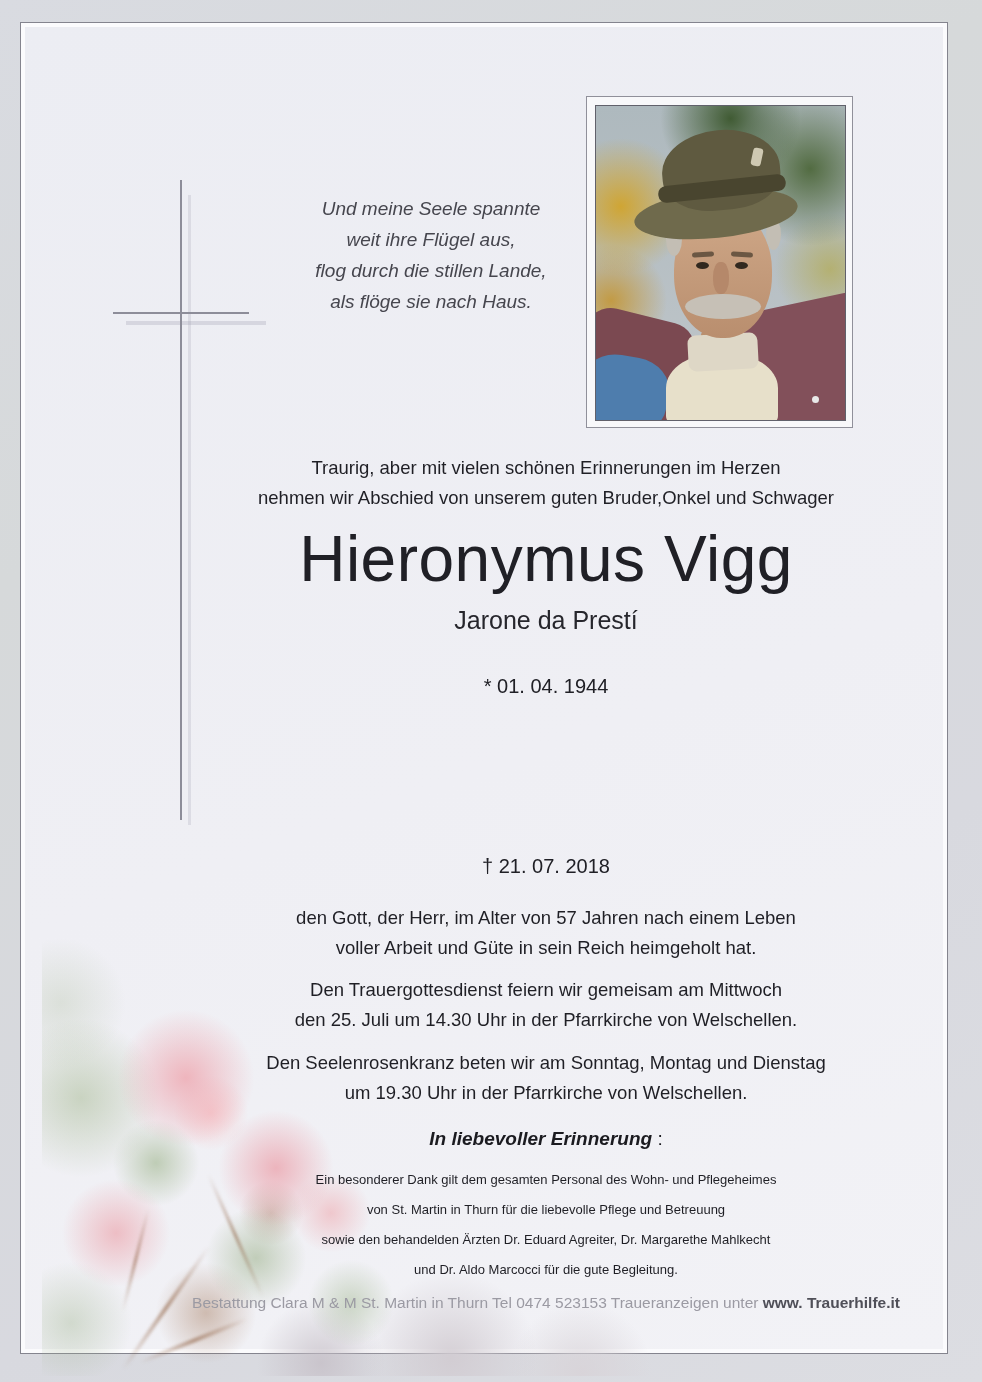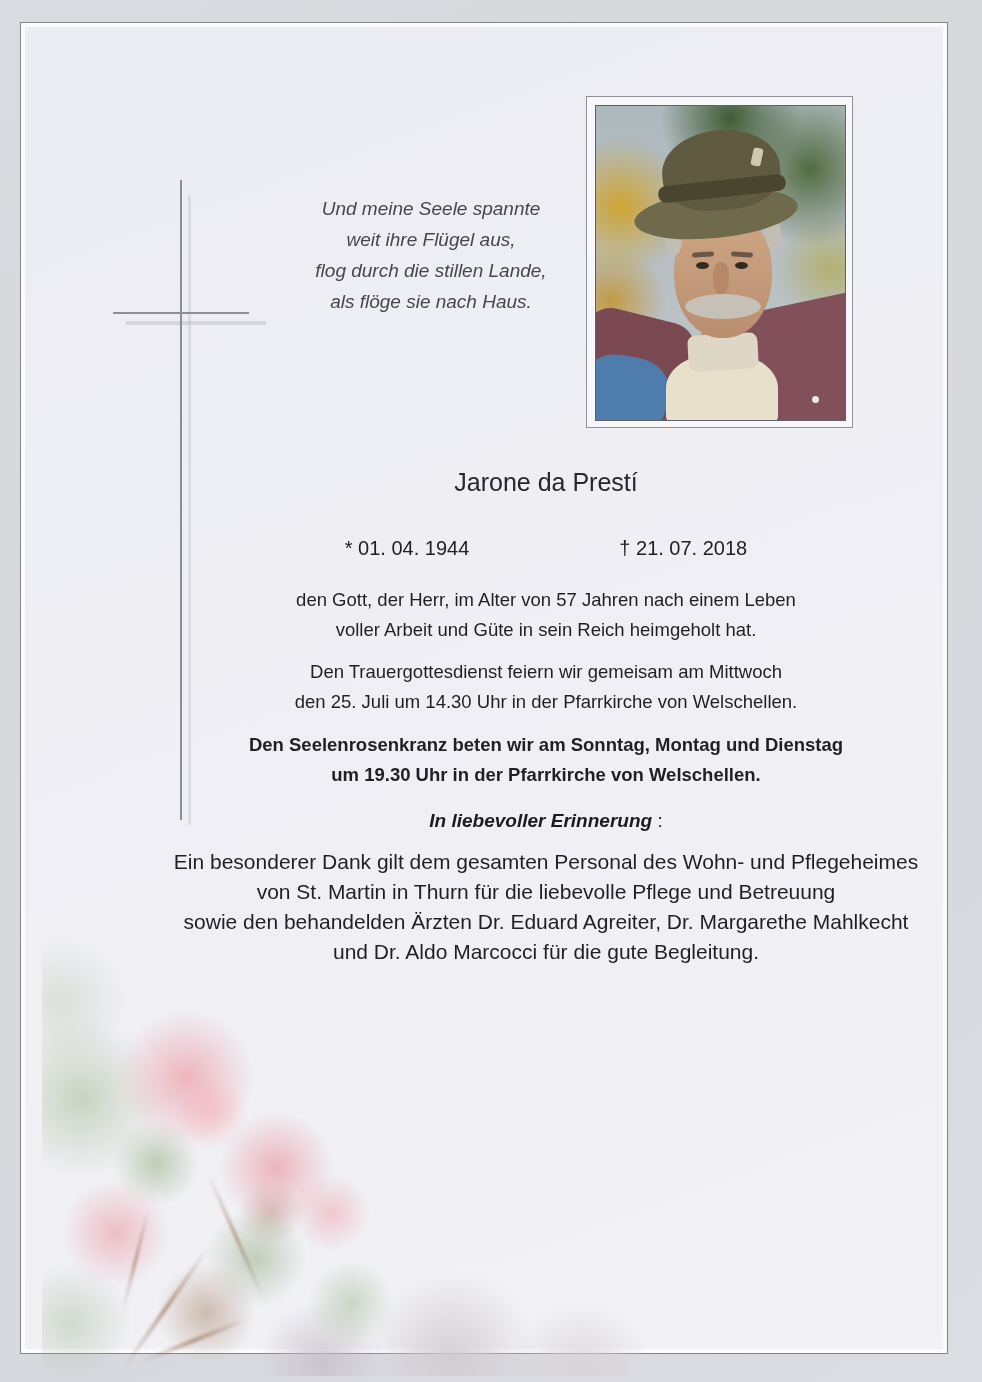--- a/index.html
+++ b/index.html
@@ -155,6 +155,8 @@
   </div>
 
   <div class="col">
+    <div class="intro pre">Traurig, aber mit vielen schönen Erinnerungen im Herzen
+nehmen wir Abschied von unserem guten Bruder,Onkel und Schwager</div>
     <div class="byname">Jarone da Prestí</div>
     <div class="dates">
       <span>* 01. 04. 1944</span>

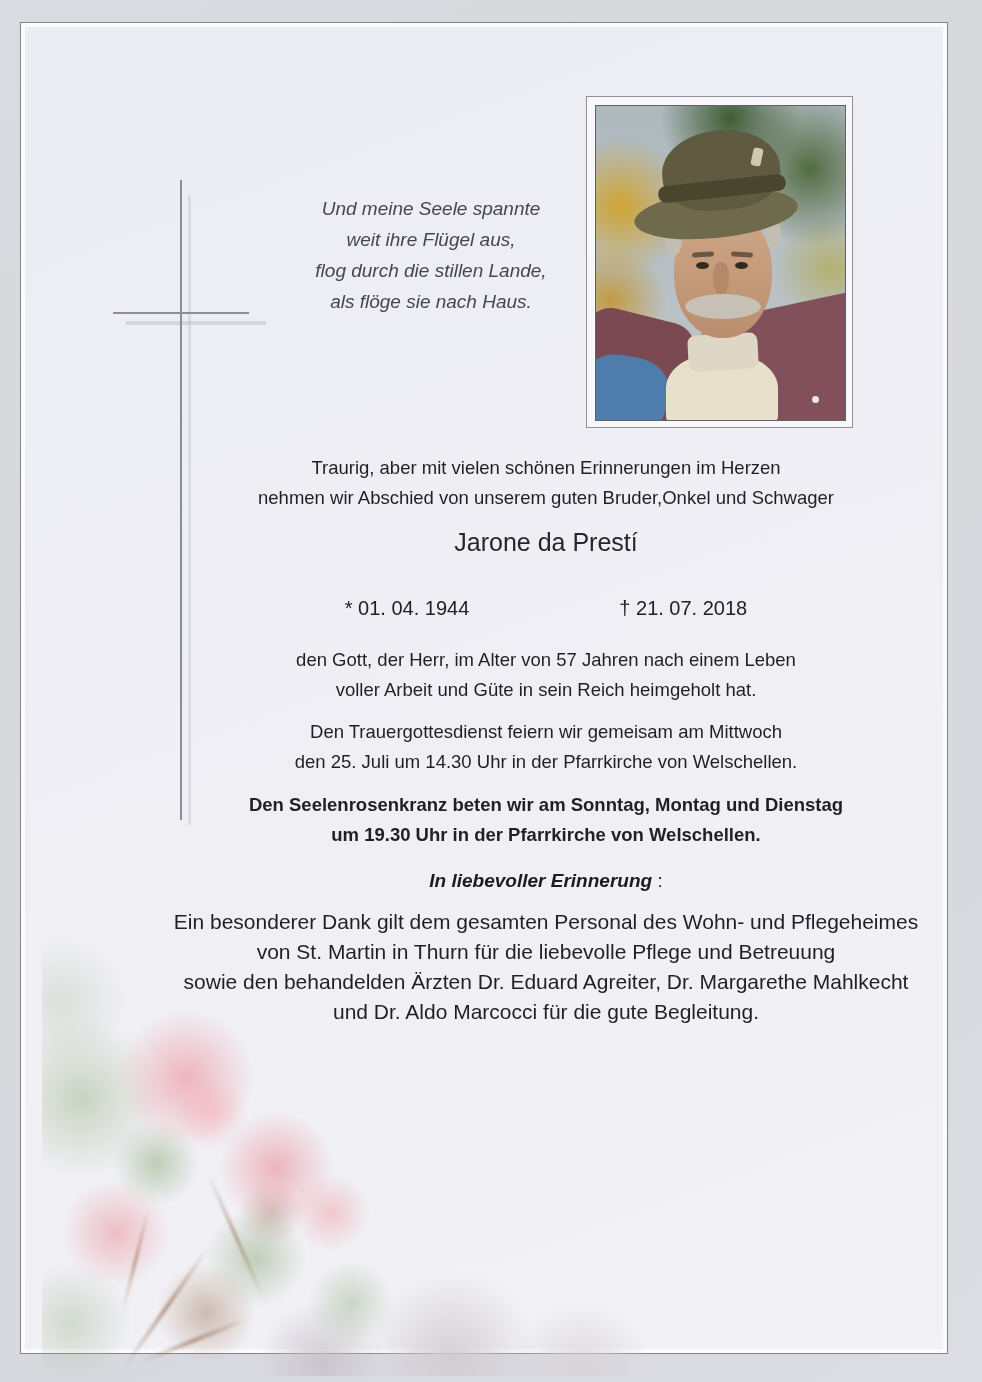--- a/index.html
+++ b/index.html
@@ -157,6 +157,7 @@
   <div class="col">
     <div class="intro pre">Traurig, aber mit vielen schönen Erinnerungen im Herzen
 nehmen wir Abschied von unserem guten Bruder,Onkel und Schwager</div>
+    <div class="name">Hieronymus Vigg</div>
     <div class="byname">Jarone da Prestí</div>
     <div class="dates">
       <span>* 01. 04. 1944</span>

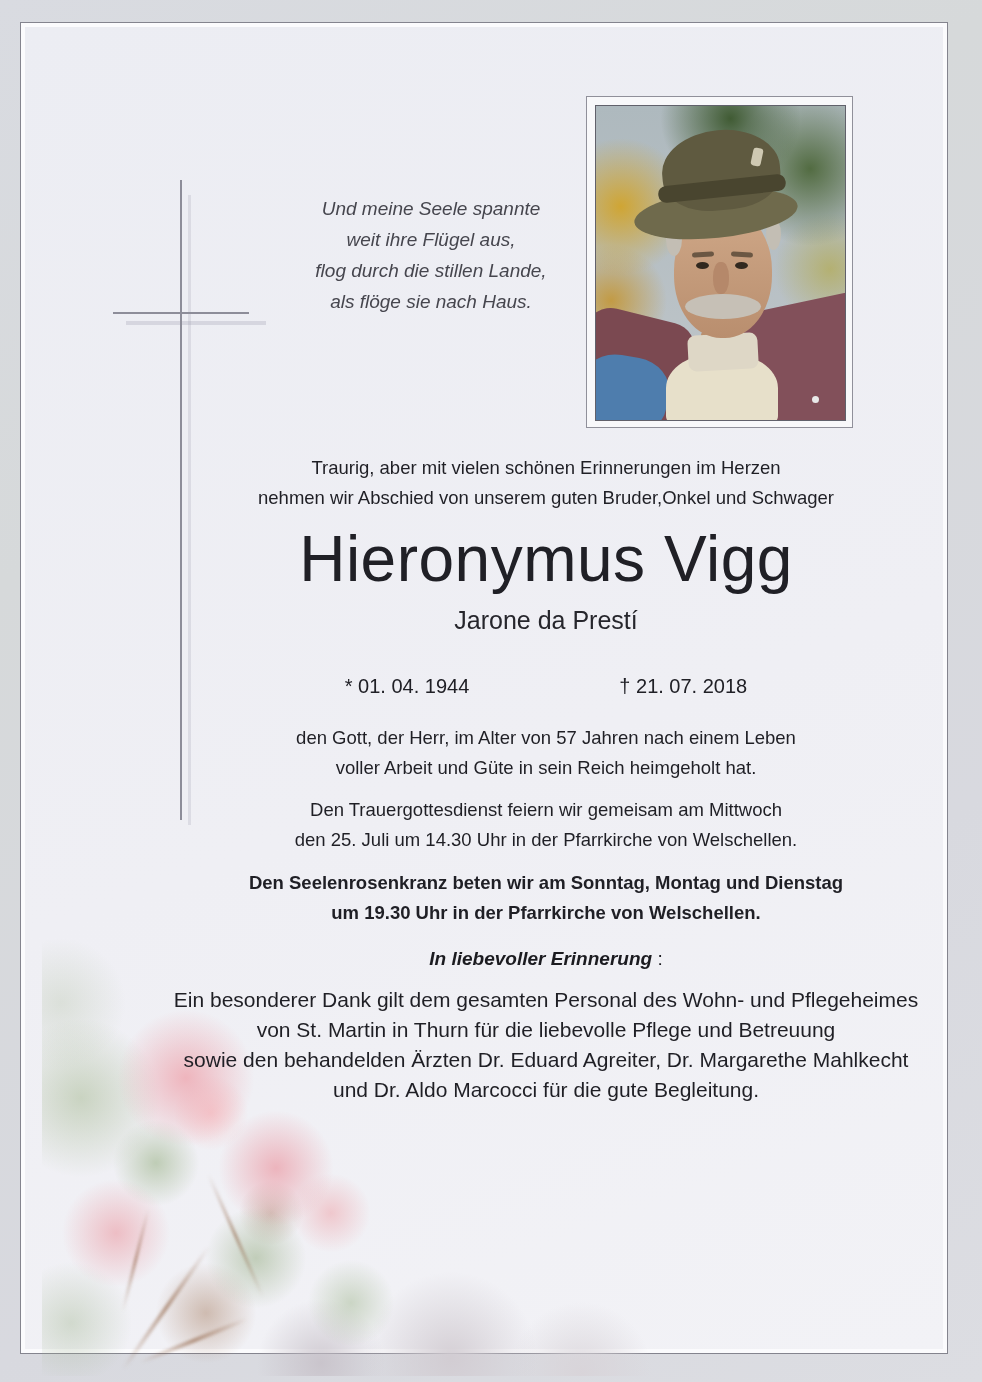--- a/index.html
+++ b/index.html
@@ -94,7 +94,7 @@
   .intro{font-size:18.5px;line-height:30px;color:#1f1f25;}
   .name{margin-top:14px;font-size:64px;line-height:64px;font-weight:400;color:#202026;letter-spacing:.5px;}
   .byname{margin-top:14px;font-size:25px;line-height:30px;color:#26262c;}
-  .dates{margin-top:36px;display:flex;justify-content:center;gap:150px;font-size:20px;line-height:30px;color:#202026;}
+  .dates{margin-top:36px;display:flex;justify-content:center;gap:150px;font-size:20px;line-height:30px;color:#202026;flex-direction:column;}
   .para{font-size:18.5px;line-height:30px;color:#1f1f25;}
   .p1{margin-top:22px;} .p2{margin-top:12px;} .p3{margin-top:13px;font-weight:bold;} .place{margin-top:10px;}
   .rem-head{margin-top:17px;font-size:19px;line-height:28px;color:#1b1b20;}

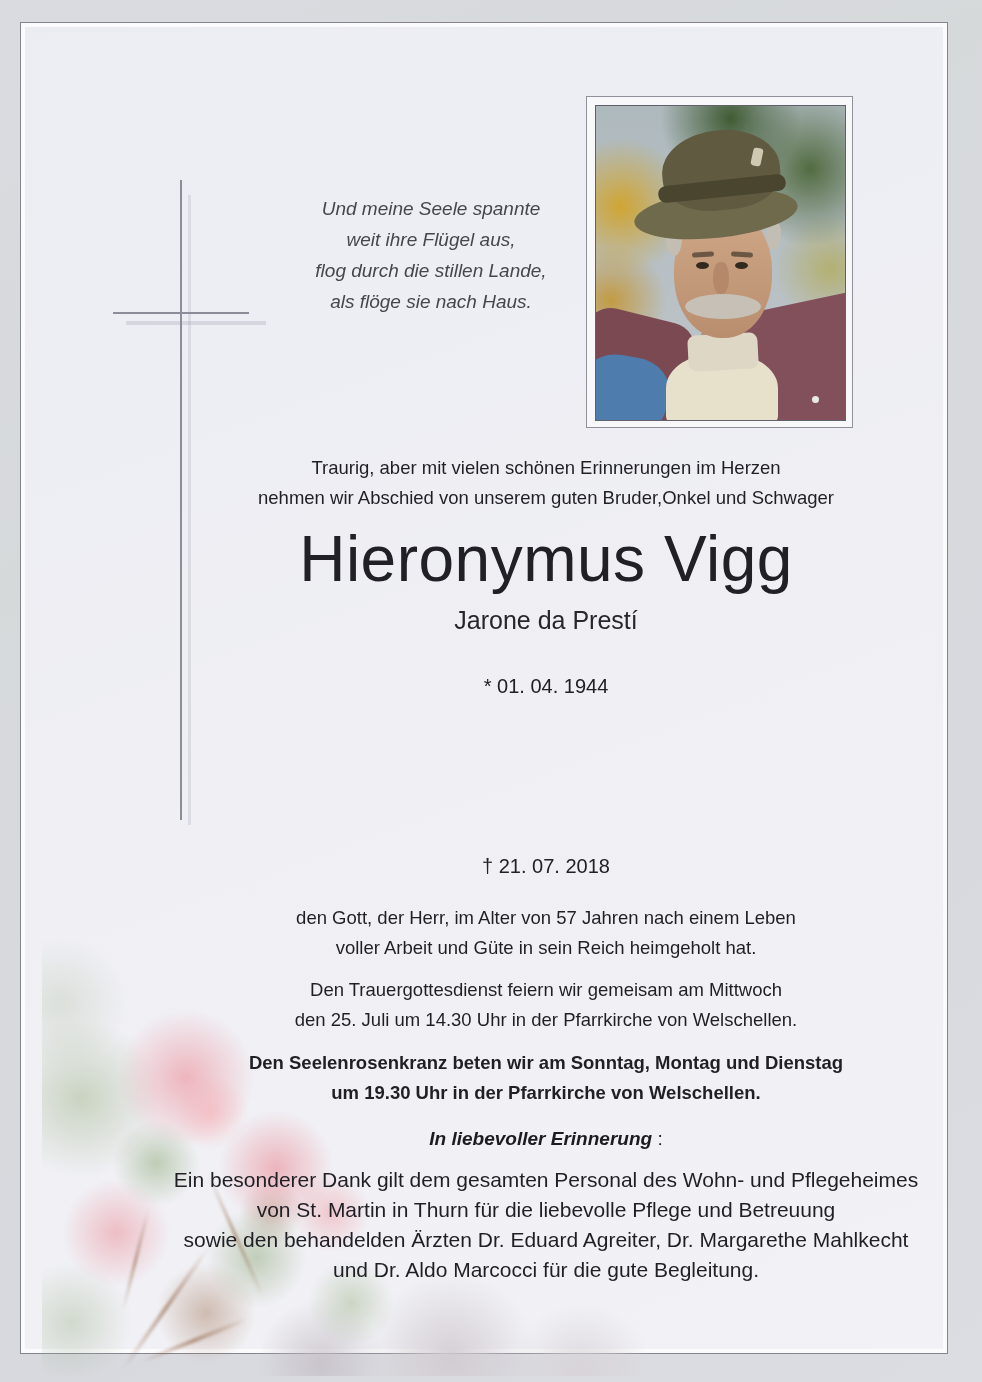--- a/index.html
+++ b/index.html
@@ -96,7 +96,7 @@
   .byname{margin-top:14px;font-size:25px;line-height:30px;color:#26262c;}
   .dates{margin-top:36px;display:flex;justify-content:center;gap:150px;font-size:20px;line-height:30px;color:#202026;flex-direction:column;}
   .para{font-size:18.5px;line-height:30px;color:#1f1f25;}
-  .p1{margin-top:22px;} .p2{margin-top:12px;} .p3{margin-top:13px;font-weight:bold;} .place{margin-top:10px;}
+  .p1{margin-top:22px;} .p2{margin-top:12px;} .p3{margin-top:13px;} .place{margin-top:10px;}
   .rem-head{margin-top:17px;font-size:19px;line-height:28px;color:#1b1b20;}
   .rem-head .bi{font-weight:700;font-style:italic;}
   .mourners{font-size:18.5px;line-height:30px;color:#1f1f25;}

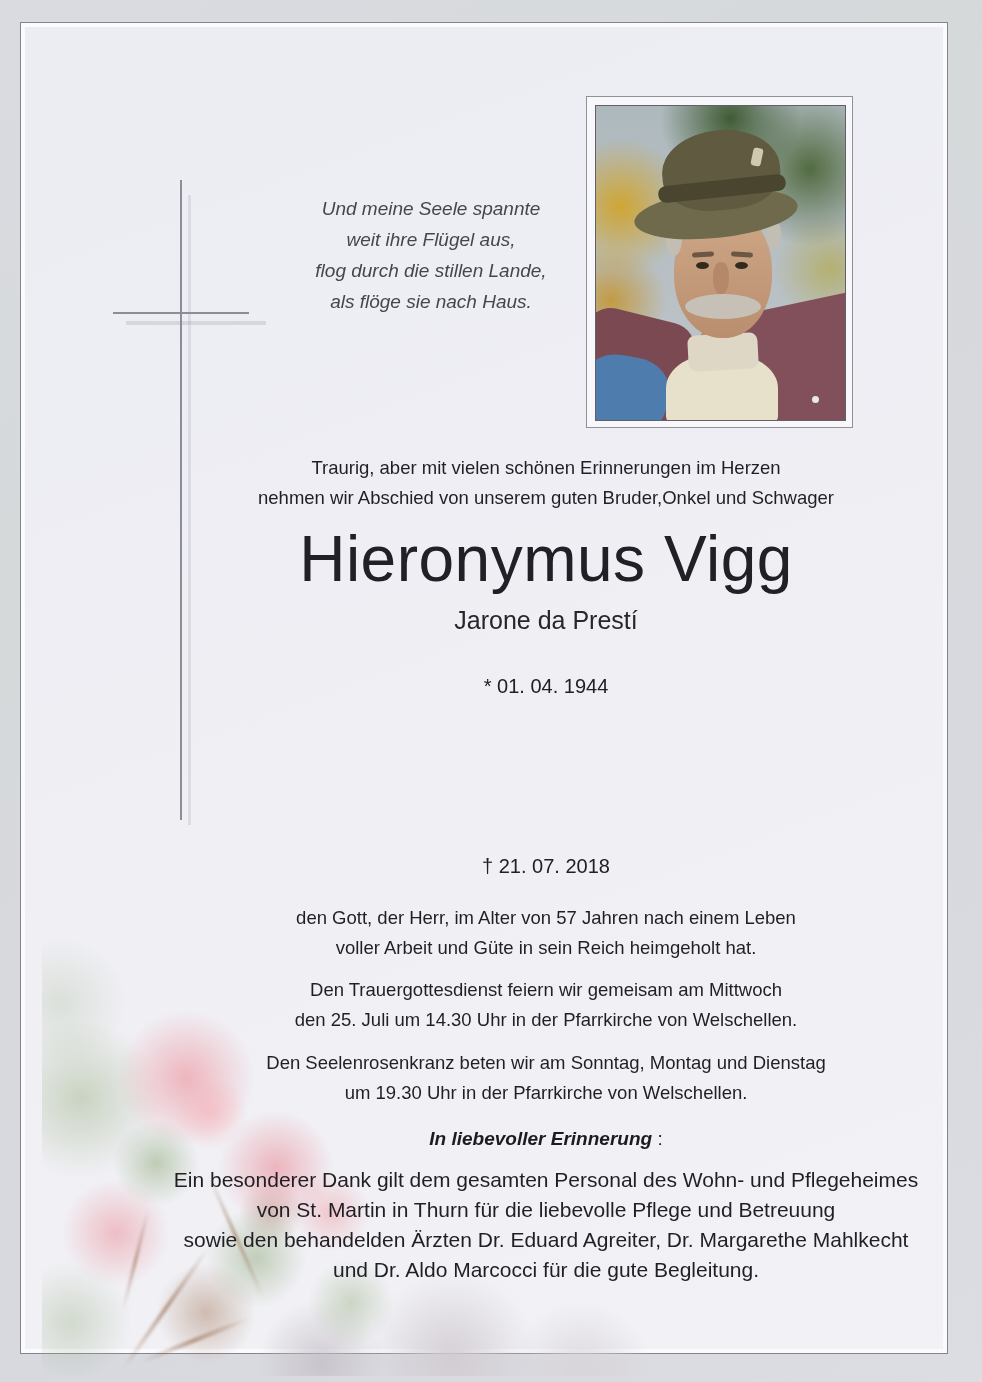--- a/index.html
+++ b/index.html
@@ -100,7 +100,7 @@
   .rem-head{margin-top:17px;font-size:19px;line-height:28px;color:#1b1b20;}
   .rem-head .bi{font-weight:700;font-style:italic;}
   .mourners{font-size:18.5px;line-height:30px;color:#1f1f25;}
-  .thanks{margin-top:12px;font-size:21px;line-height:30px;color:#1f1f25;}
+  .thanks{margin-top:12px;font-size:13px;line-height:30px;color:#1f1f25;}
   .farewell{font-size:18.5px;line-height:30px;color:#1f1f25;}
   .footer{margin-top:8px;font-size:15.5px;line-height:20px;color:#9b9aa3;}
   .footer .strong{color:#4f4f58;font-weight:700;}

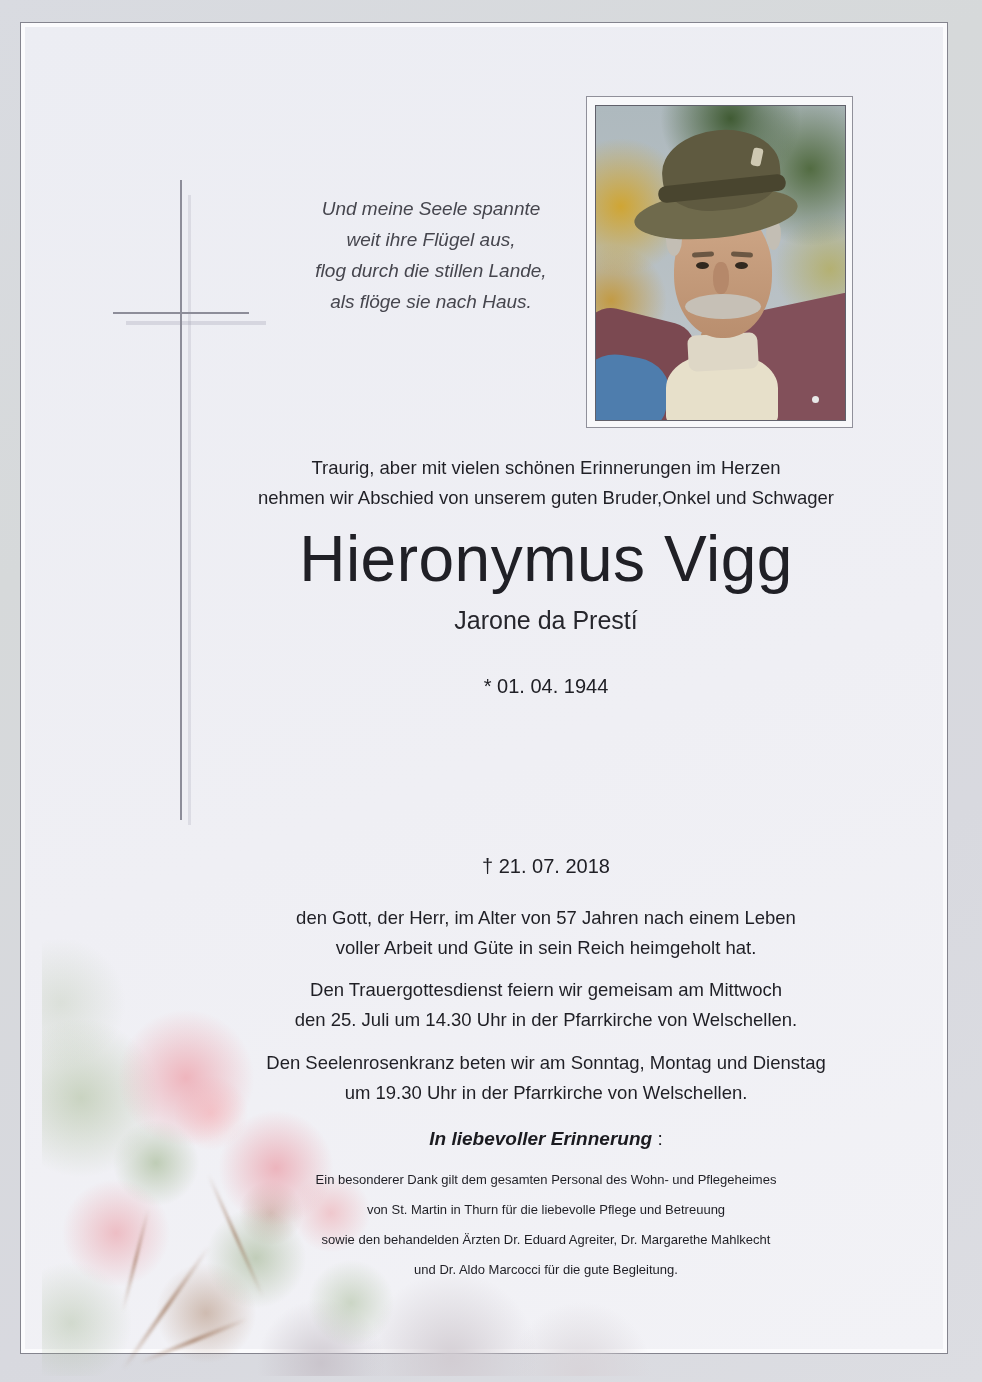--- a/index.html
+++ b/index.html
@@ -176,6 +176,9 @@
 von St. Martin in Thurn für die liebevolle Pflege und Betreuung
 sowie den behandelden Ärzten Dr. Eduard Agreiter, Dr. Margarethe Mahlkecht
 und Dr. Aldo Marcocci für die gute Begleitung.</div>
+    <div class="footer">
+      <span>Bestattung Clara M &amp; M St. Martin in Thurn Tel 0474 523153 Traueranzeigen unter </span><span class="strong">www. Trauerhilfe.it</span>
+    </div>
   </div>
 
 </div>

